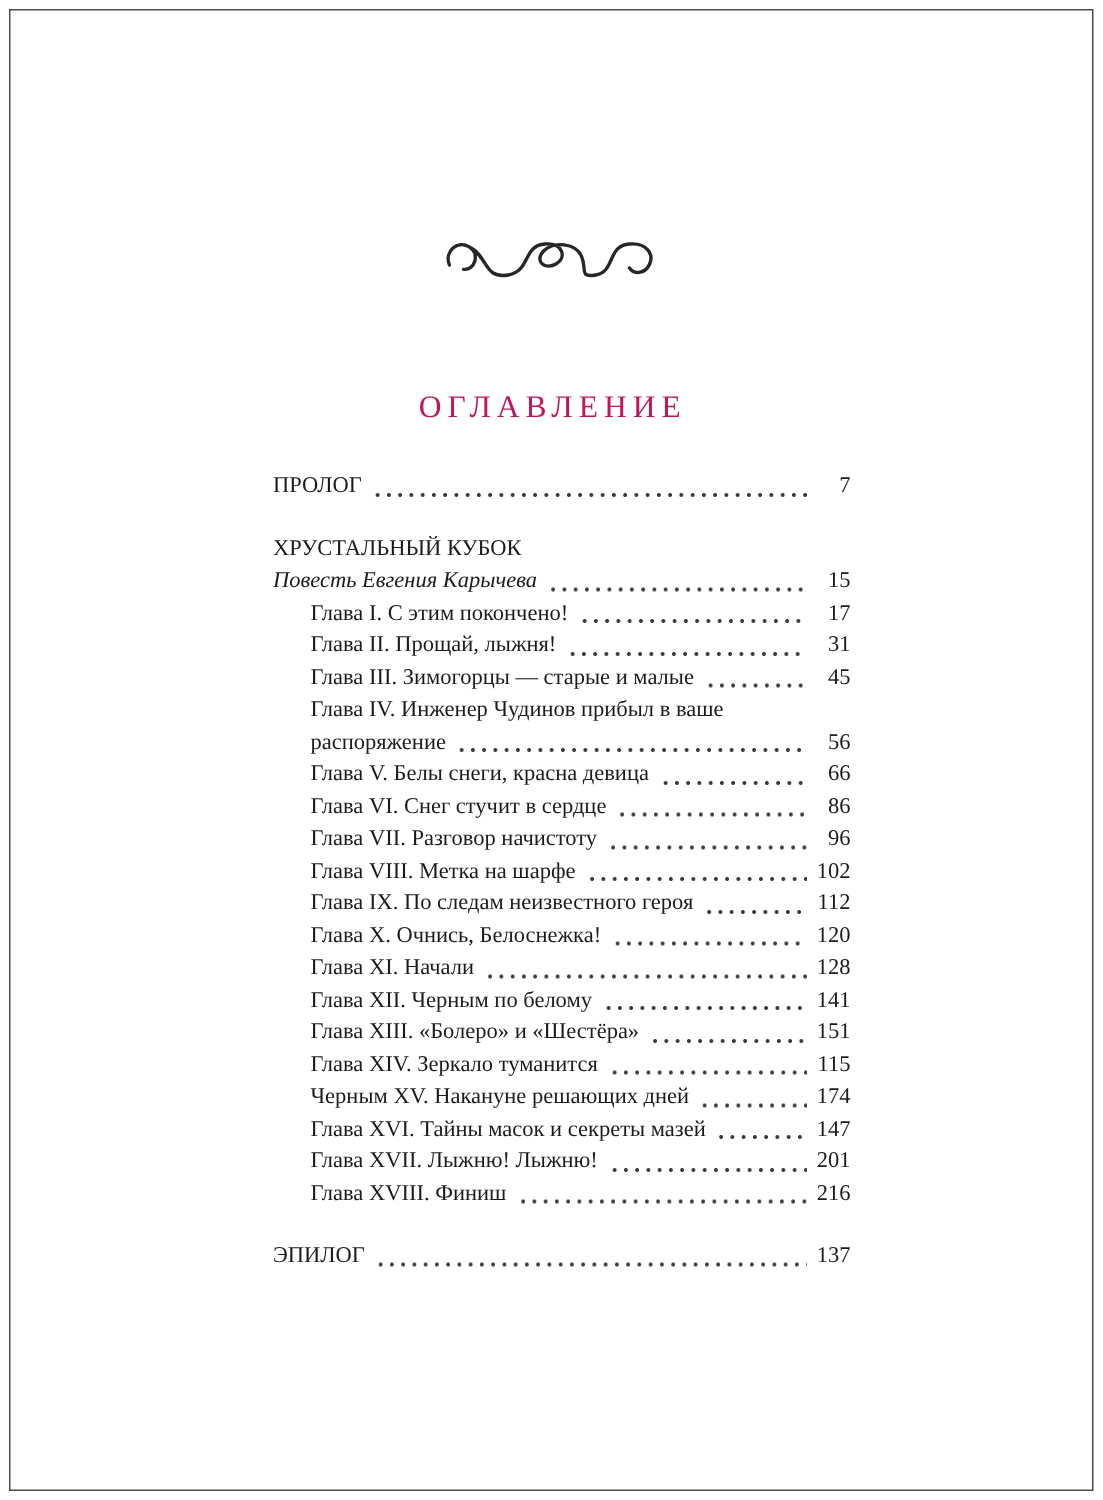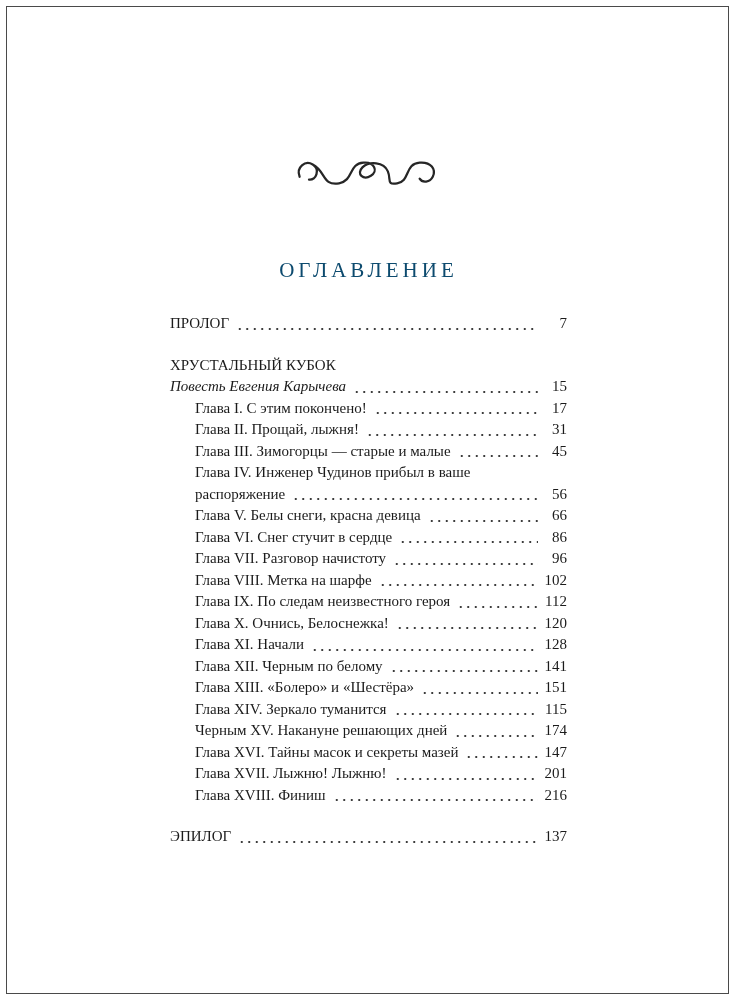--- a/index.html
+++ b/index.html
@@ -41,7 +41,7 @@
     font-size: 21px;
     font-weight: normal;
     letter-spacing: 4px;
-    color: #0c4a6e;
+    color: #be185d;
   }
   .toc {
     margin-top: 30px;

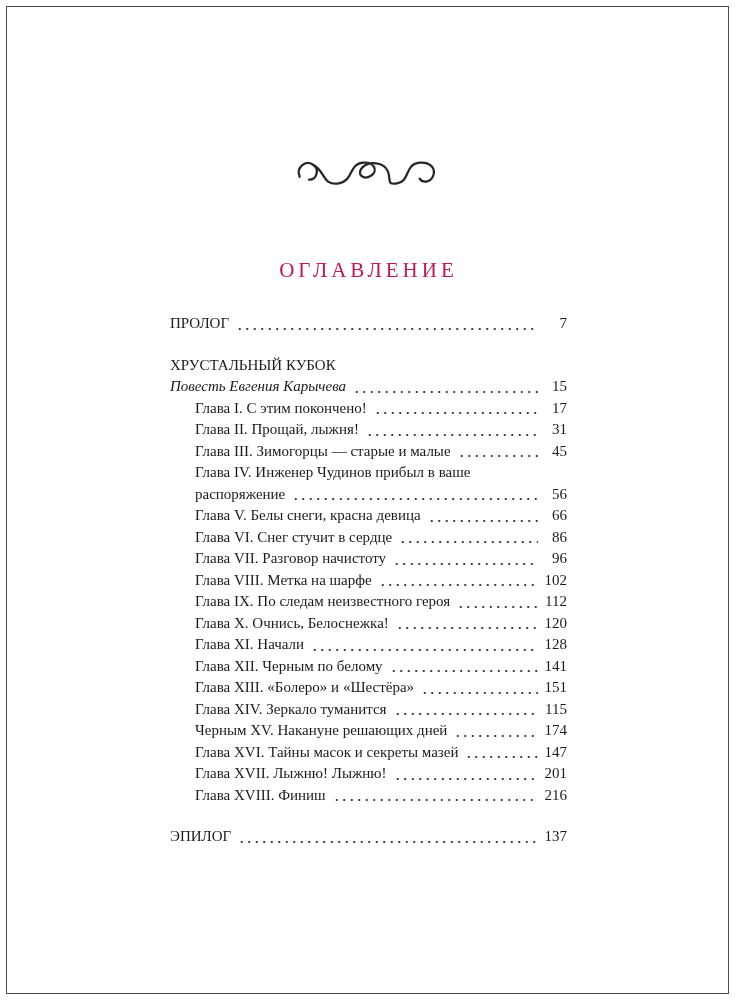--- a/index.html
+++ b/index.html
@@ -52,6 +52,7 @@
   .row {
     display: flex;
     align-items: baseline;
+    margin-left: 12px;
   }
   .row.gap {
     margin-top: 20px;

